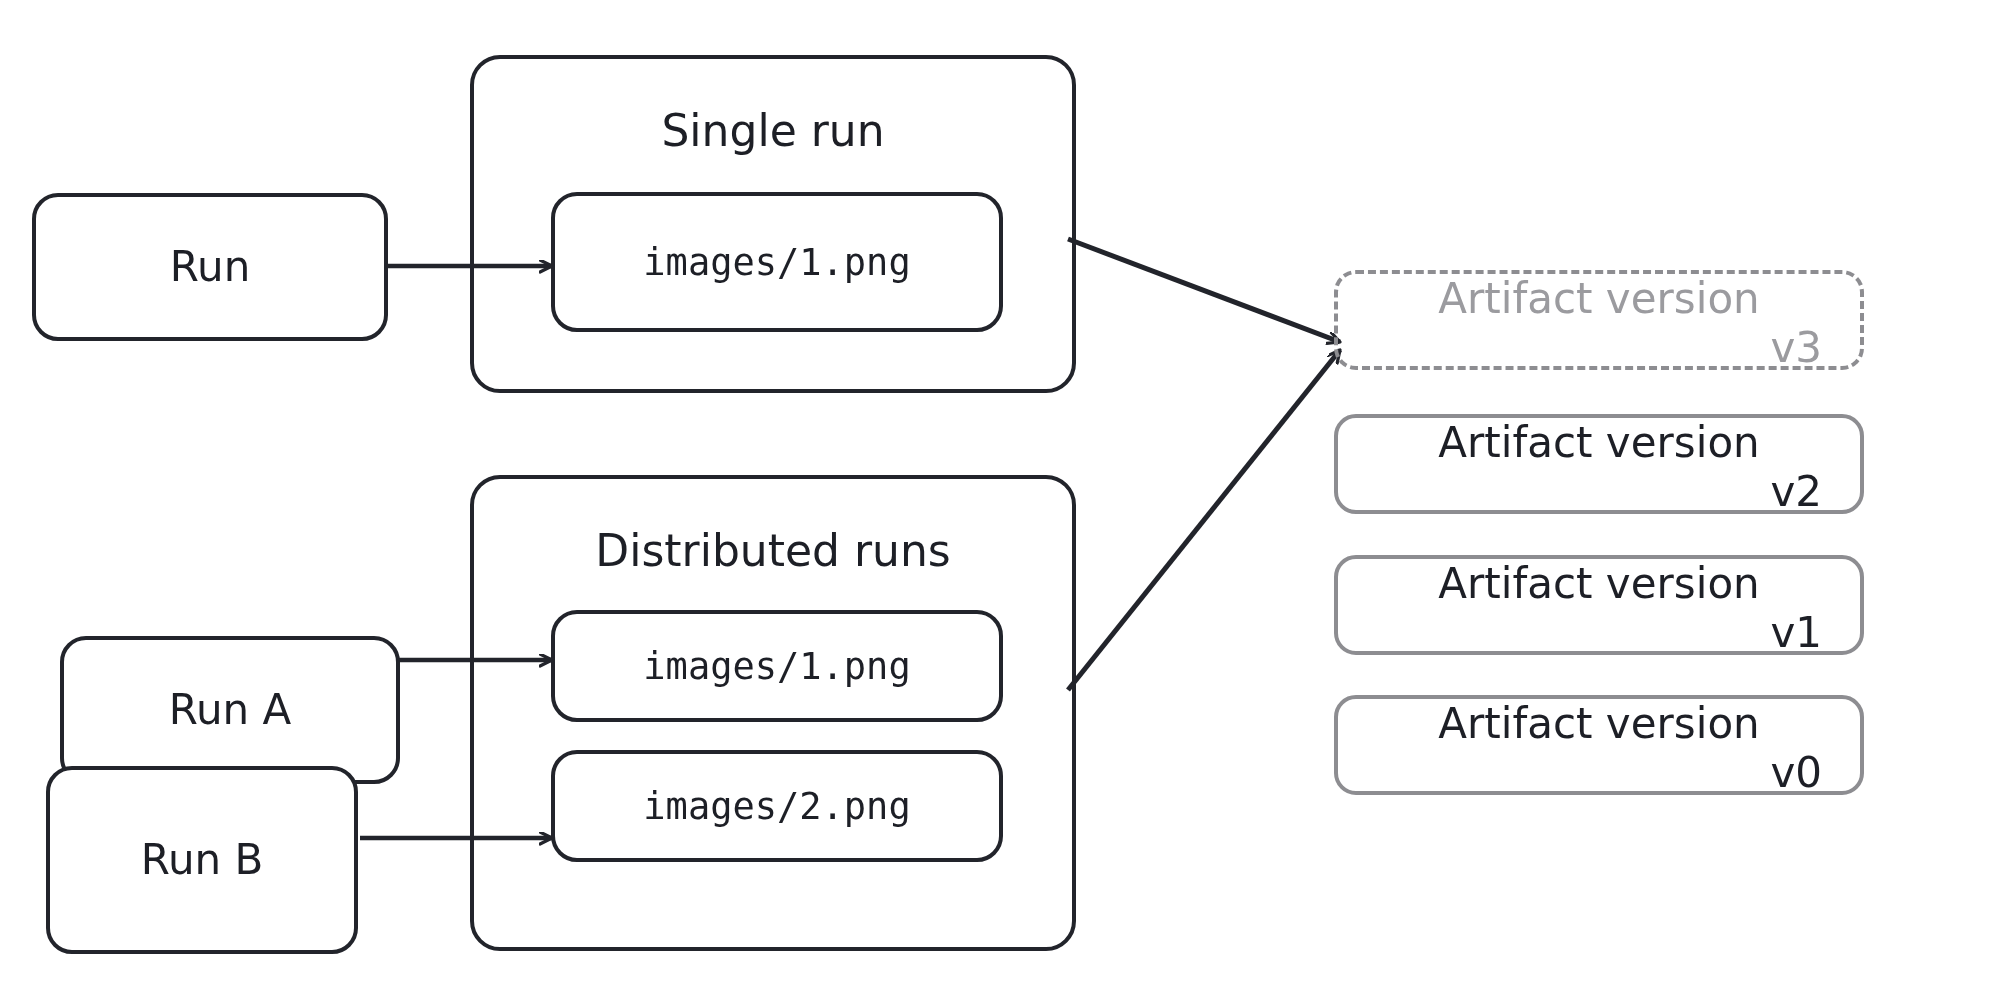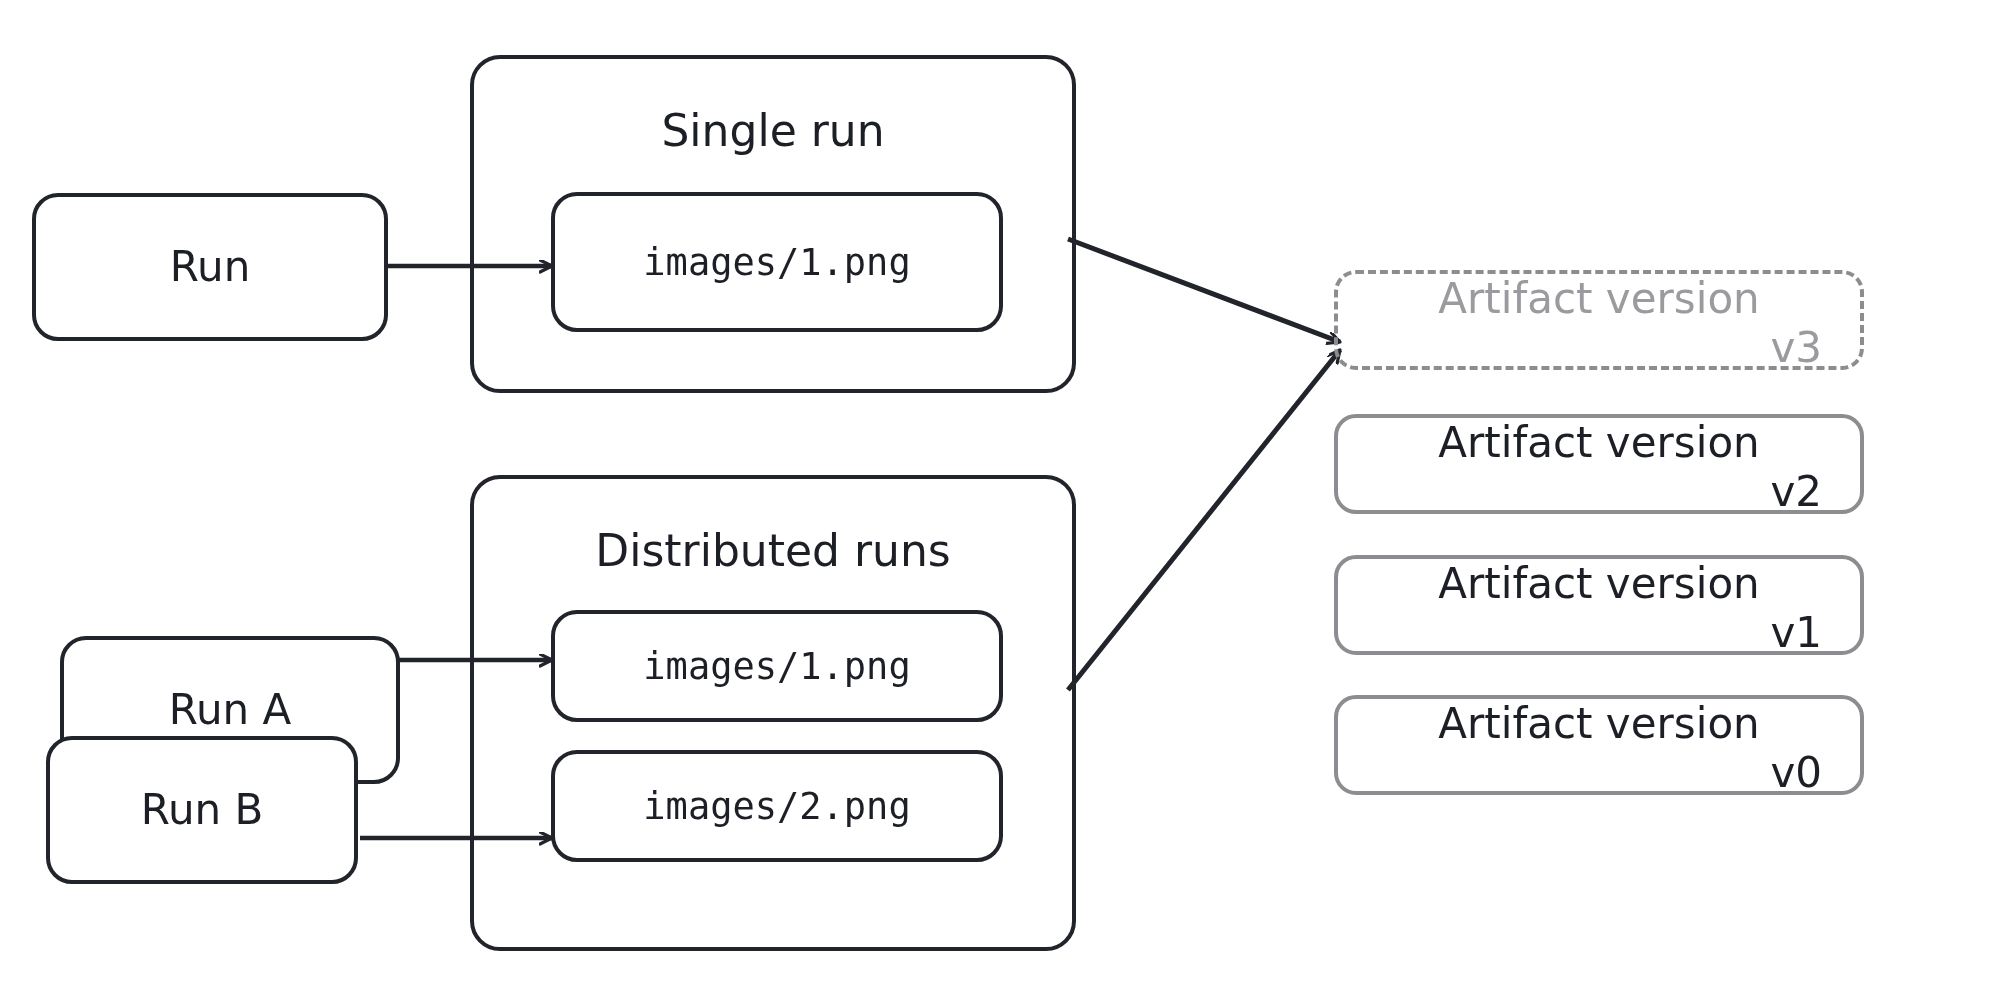--- a/index.html
+++ b/index.html
@@ -109,7 +109,7 @@
   <div class="node dark-box" style="left:60px;top:588px;width:340px;height:148px;margin-top:48px;">
     <span class="label-sans">Run A</span>
   </div>
-  <div class="node dark-box" style="left:46px;top:736px;width:312px;height:148px;">
+  <div class="node dark-box" style="left:46px;top:766px;width:312px;height:188px;">
     <span class="label-sans">Run B</span>
   </div>
 

